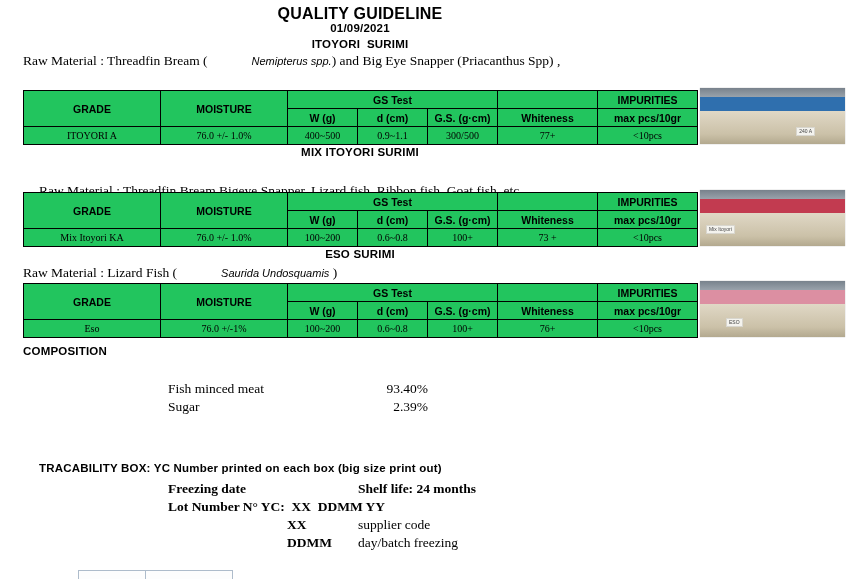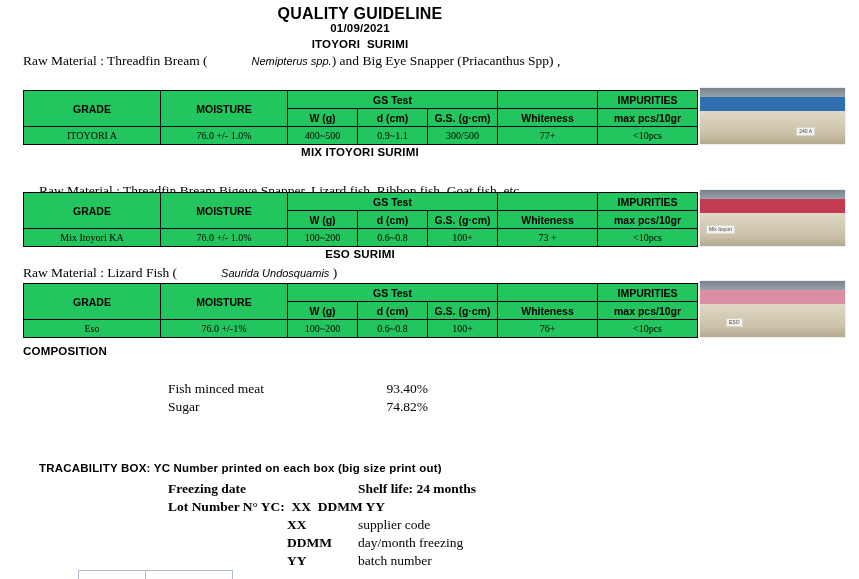--- a/index.html
+++ b/index.html
@@ -171,7 +171,7 @@
         </div>
       <div class="comp-row">
           <span>Sugar</span>
-          <span>74.82%</span>
+          <span>2.39%</span>
         </div>
     </div>
 

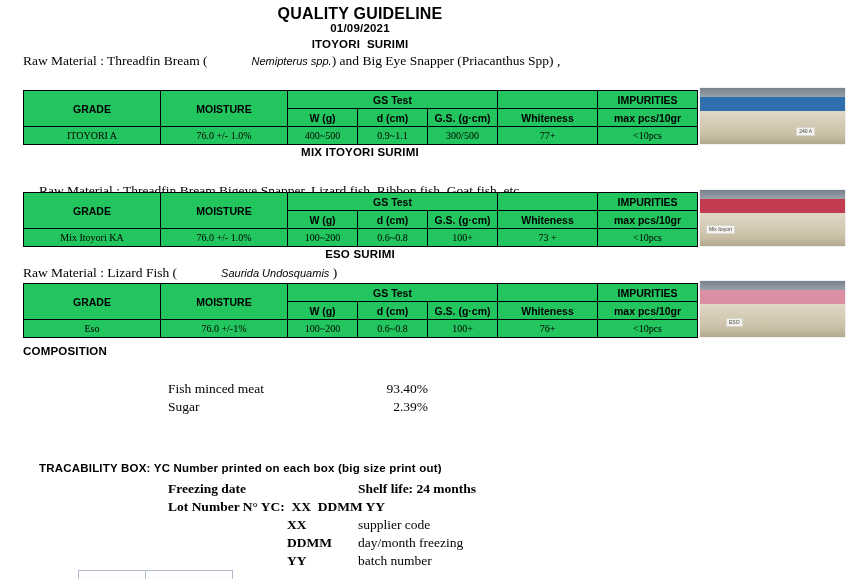--- a/index.html
+++ b/index.html
@@ -180,7 +180,7 @@
       <div class="trace-row trace-ind1"><span class="t-label">Freezing date</span><span>Shelf life: 24 months</span></div>
       <div class="trace-row trace-ind1"><span>Lot Number N° YC:  XX  DDMM YY</span></div>
       <div class="trace-row trace-ind2"><span class="t-code">XX</span><span>supplier code</span></div>
-      <div class="trace-row trace-ind2"><span class="t-code">DDMM</span><span>day/month freezing</span></div>
+      <div class="trace-row trace-ind2"><span class="t-code">DDMM</span><span>day/batch freezing</span></div>
       <div class="trace-row trace-ind2"><span class="t-code">YY</span><span>batch number</span></div>
     </div>
   </div>

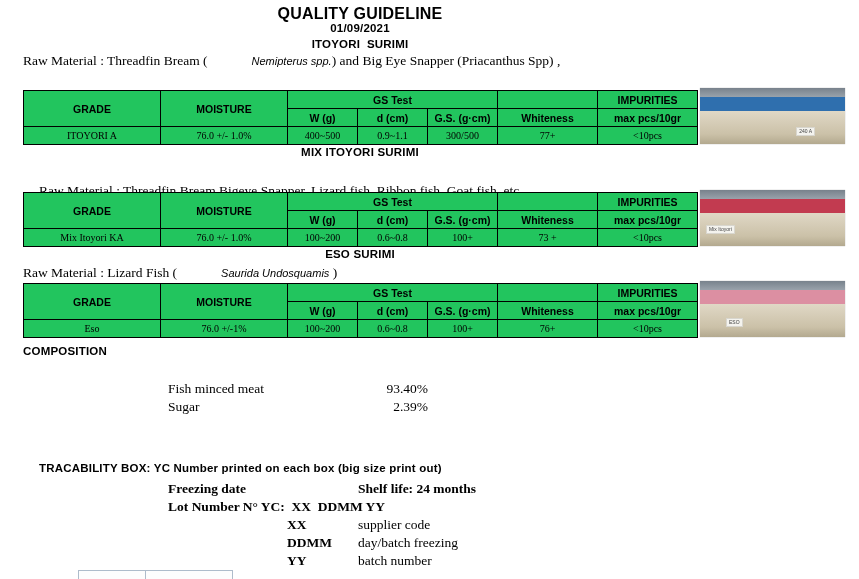--- a/index.html
+++ b/index.html
@@ -181,7 +181,6 @@
       <div class="trace-row trace-ind1"><span>Lot Number N° YC:  XX  DDMM YY</span></div>
       <div class="trace-row trace-ind2"><span class="t-code">XX</span><span>supplier code</span></div>
       <div class="trace-row trace-ind2"><span class="t-code">DDMM</span><span>day/batch freezing</span></div>
-      <div class="trace-row trace-ind2"><span class="t-code">YY</span><span>batch number</span></div>
     </div>
   </div>
 

